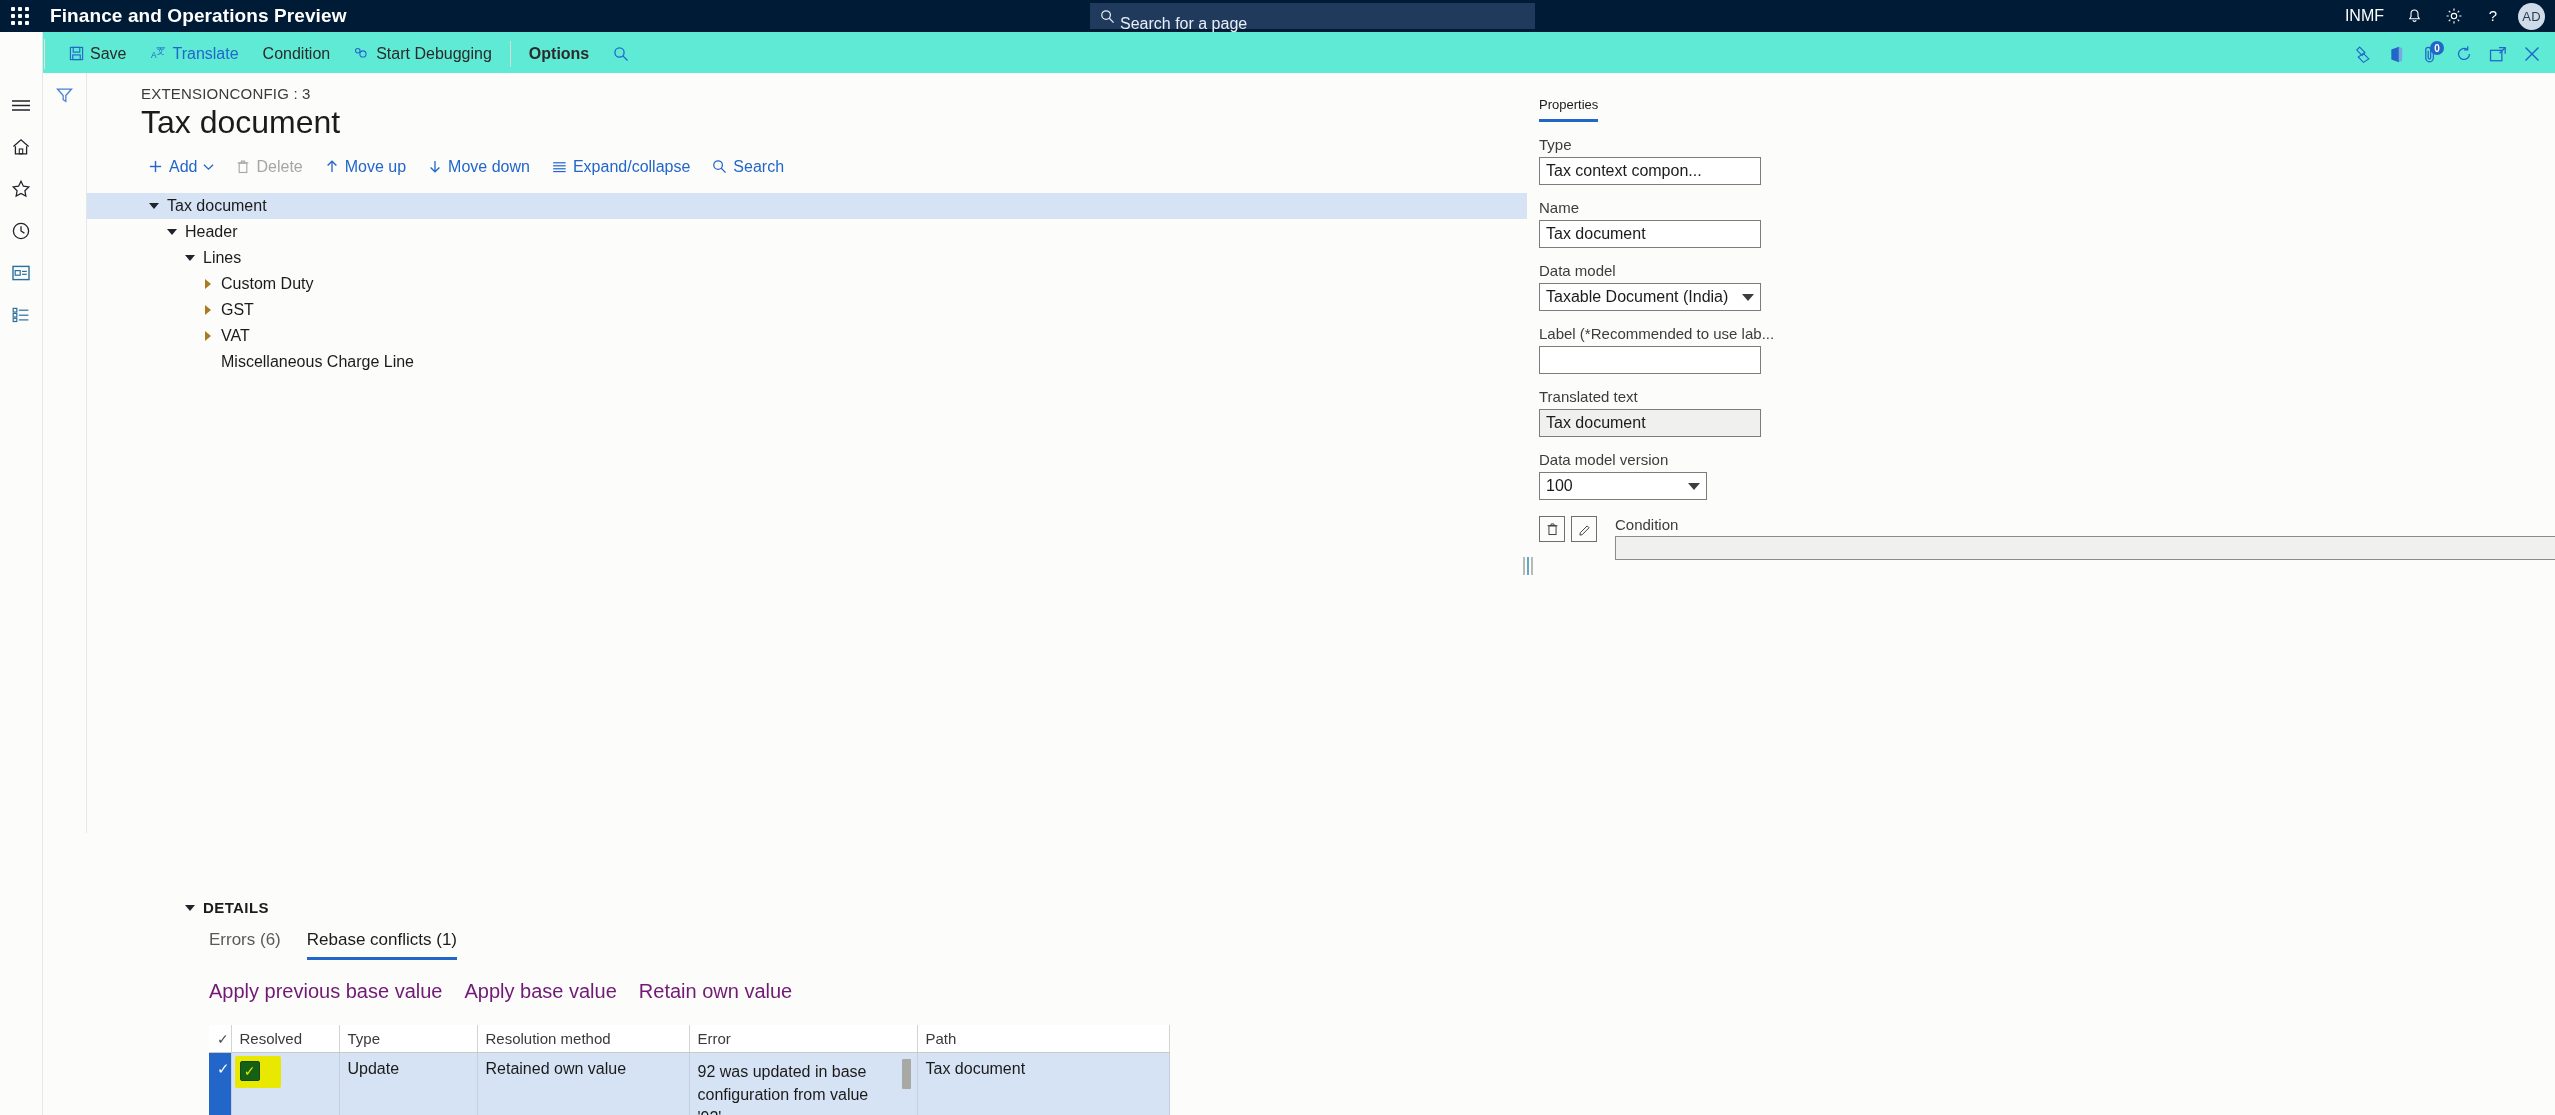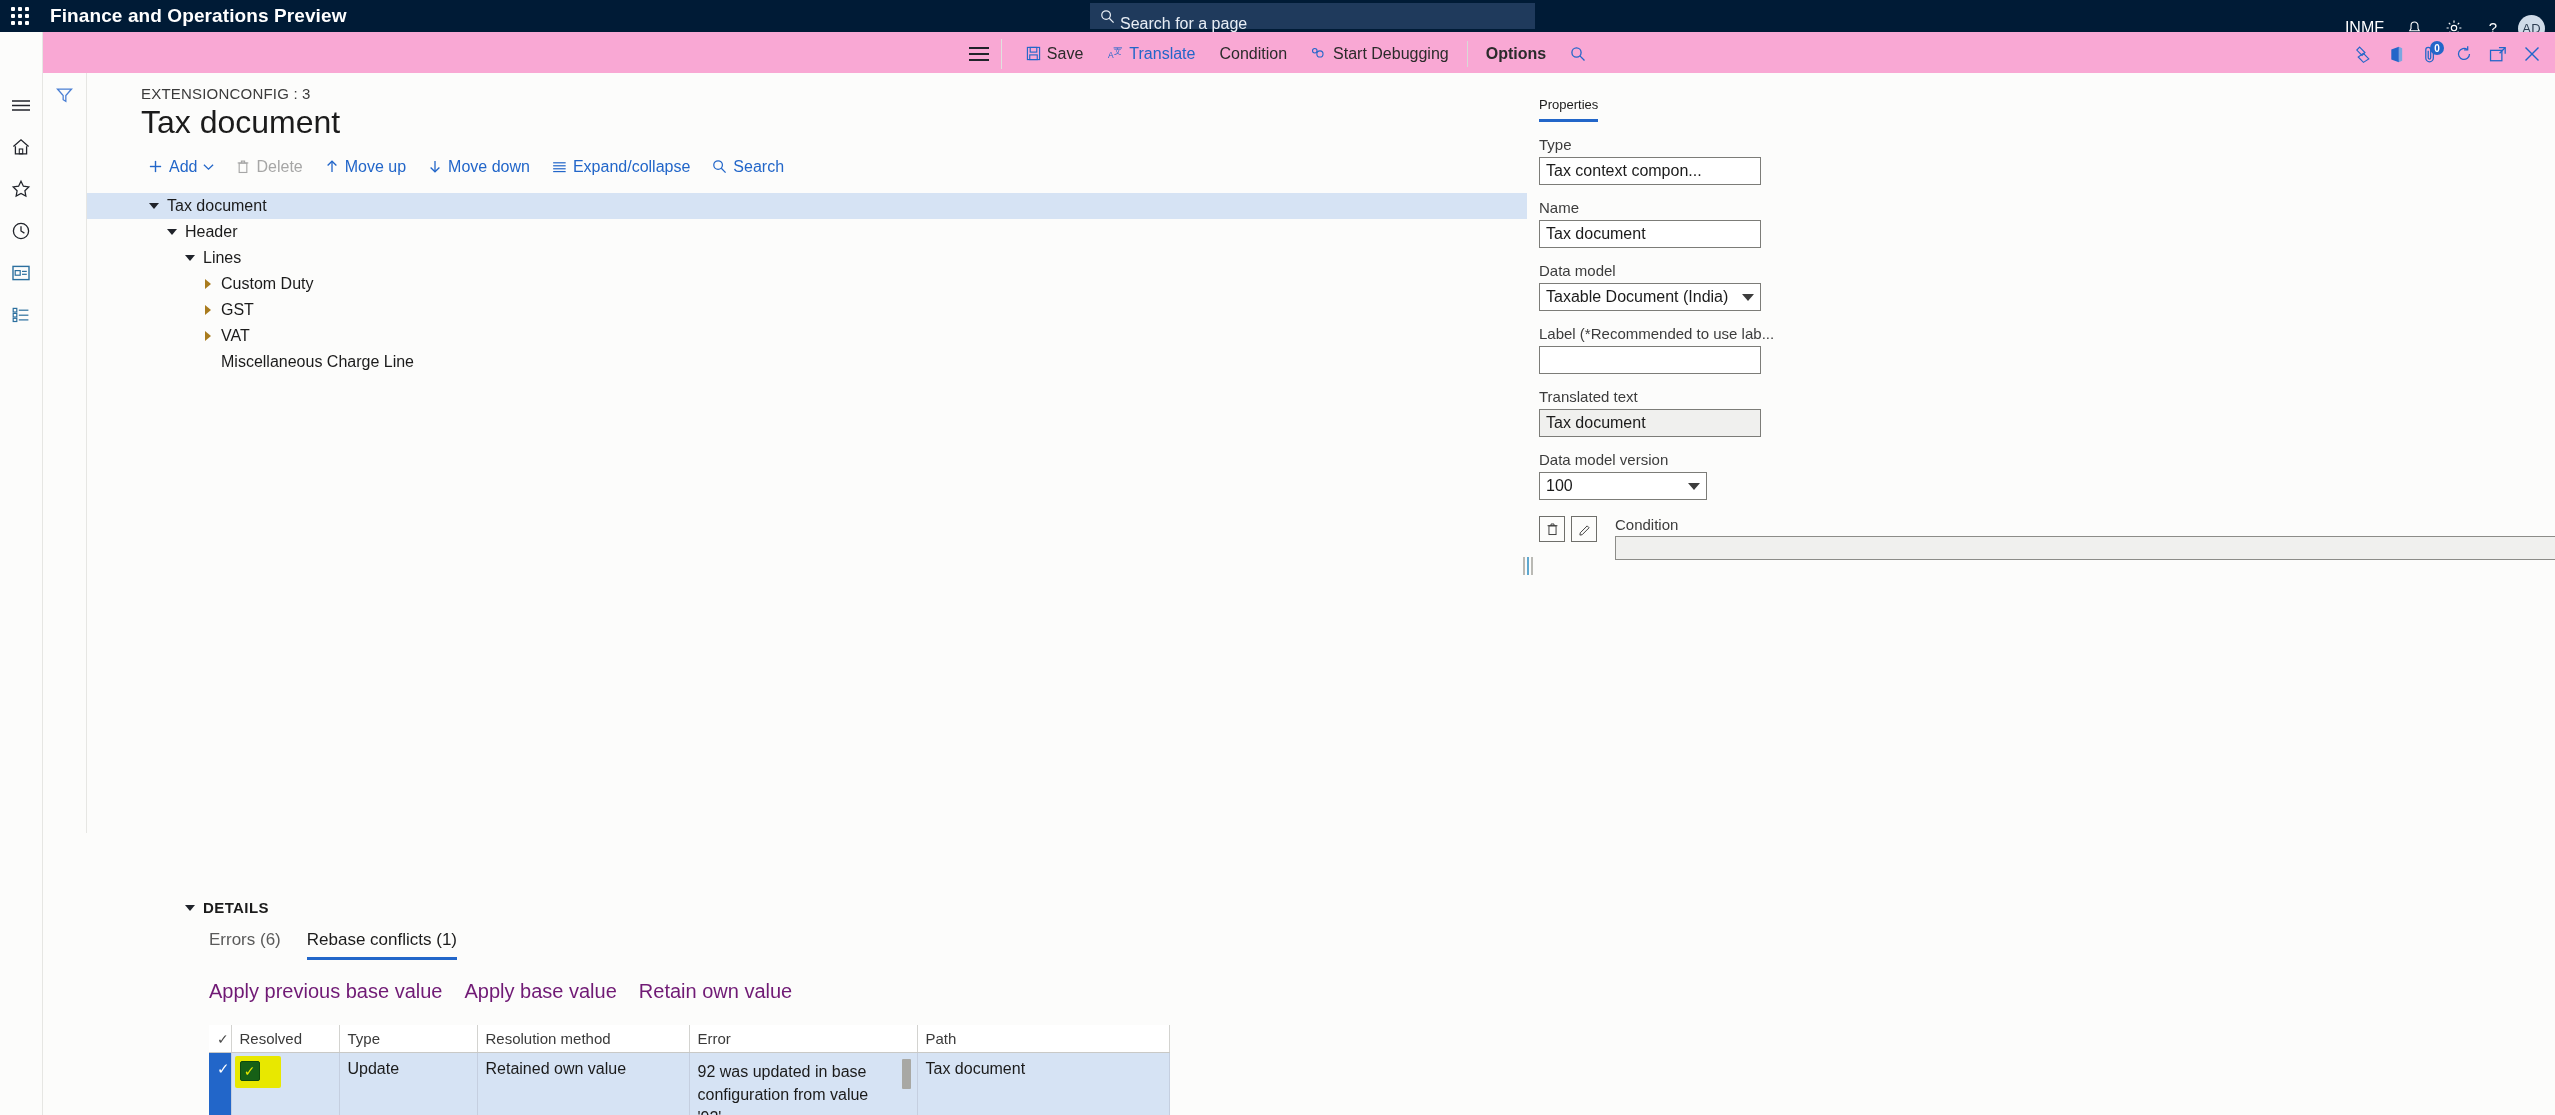--- a/index.html
+++ b/index.html
@@ -36,7 +36,7 @@
   .searchwrap .mag { margin-right: 5px; display: flex; }
   .searchwrap .sp { color: #e8eef5; font-size: 16px; white-space: nowrap; margin-top: 15px; }
   .topright {
-    position: absolute; right: 0; top: 12px; height: 32px; display: flex; align-items: center; text-decoration: underline;
+    position: absolute; right: 0; top: 0; height: 32px; display: flex; align-items: center;
   }
   .topright .tr-item {
     height: 32px; display: flex; align-items: center; justify-content: center;

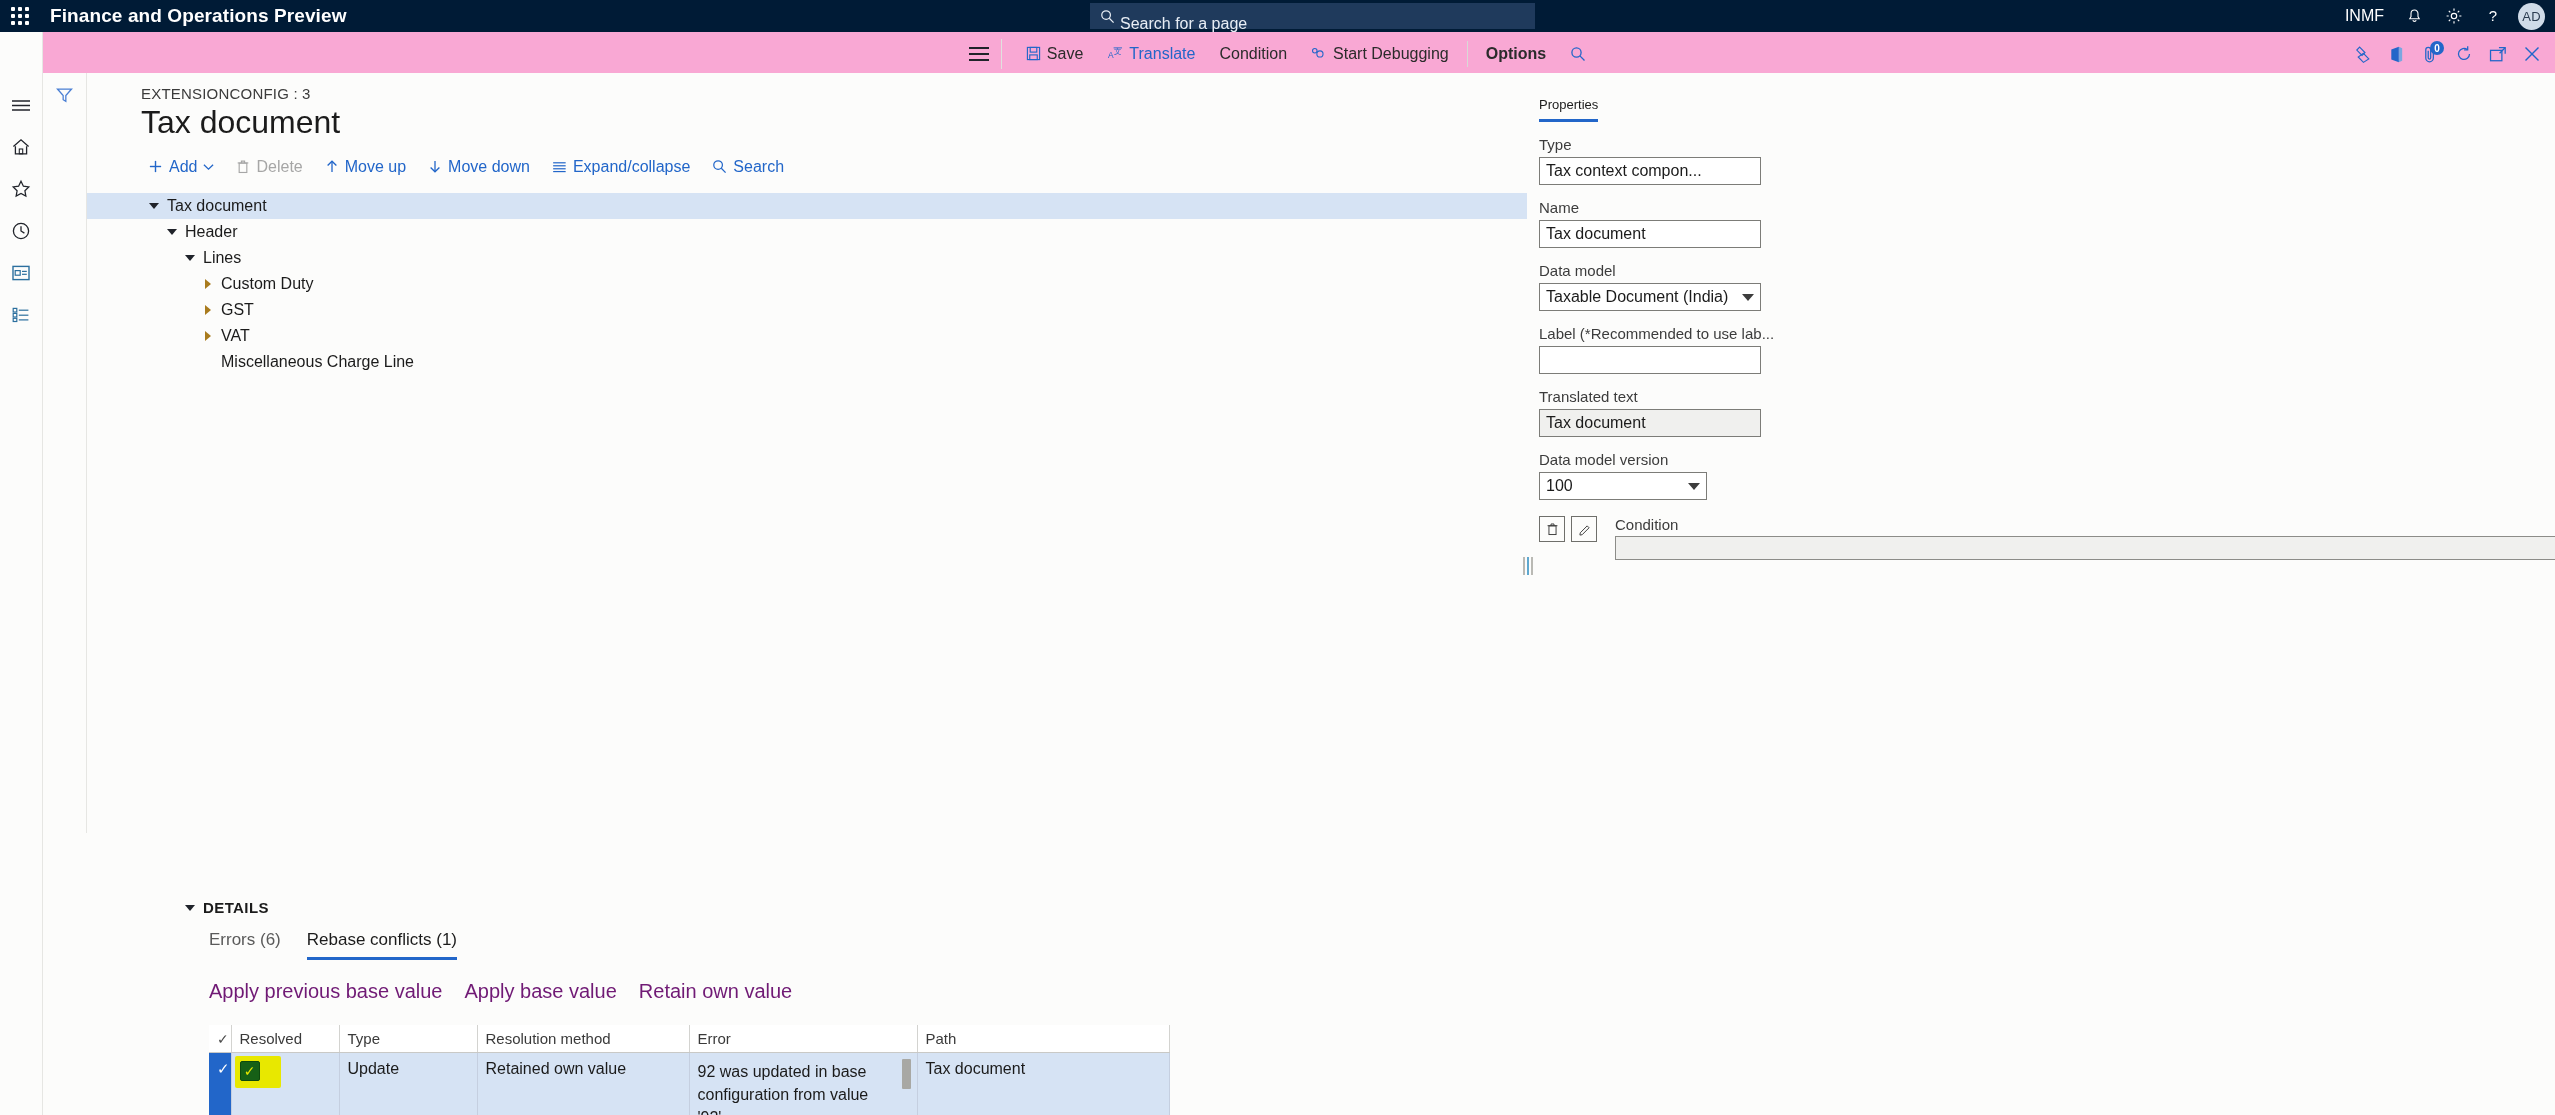--- a/index.html
+++ b/index.html
@@ -51,8 +51,8 @@
   
   .cmdbar {
     position: absolute; top: 32px; left: 0; width: 2555px; height: 44px;
-    background: #f9a8d4; border-bottom: 1px solid #e6e6e3;
-    display: flex; align-items: center; justify-content: center;
+    background: #5eead4; border-bottom: 1px solid #e6e6e3;
+    display: flex; align-items: center;
   }
   .hamburger {
     width: 44px; height: 44px; display: flex; flex-direction: column;

